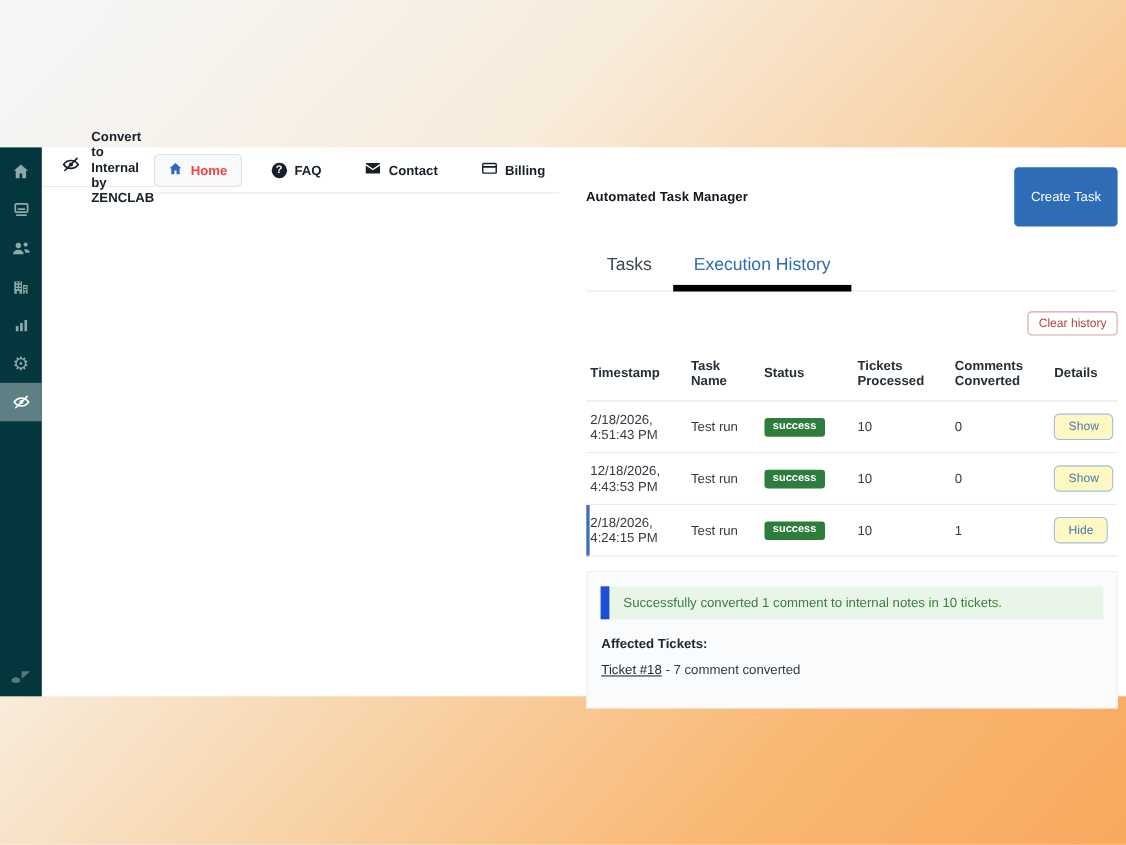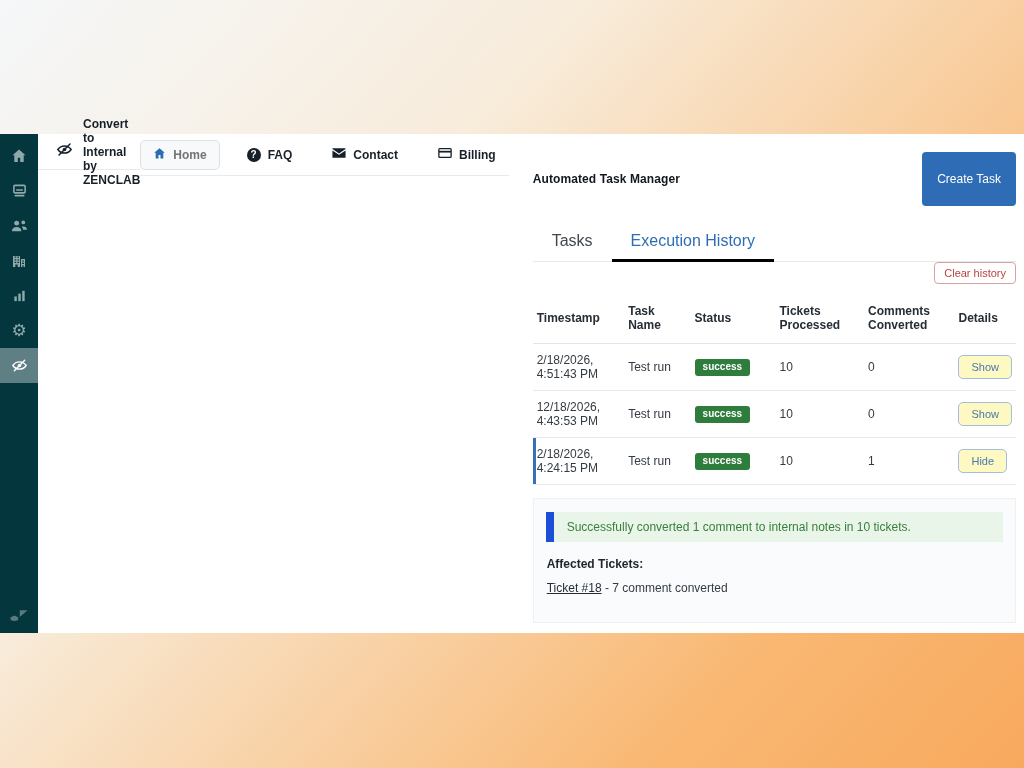--- a/index.html
+++ b/index.html
@@ -49,7 +49,7 @@
     color:#172029; padding:6px 12px; cursor:pointer; border:1px solid transparent;
   }
   .nav-item.active {
-    background:#f8f9fa; border:1px solid #dde1e4; border-radius:5px; color:#737373;
+    background:#f8f9fa; border:1px solid #dde1e4; border-radius:5px; color:#ef4444;
   }
   .q-icon {
     width:14px; height:14px; border-radius:50%; background:#172029; color:#fff;

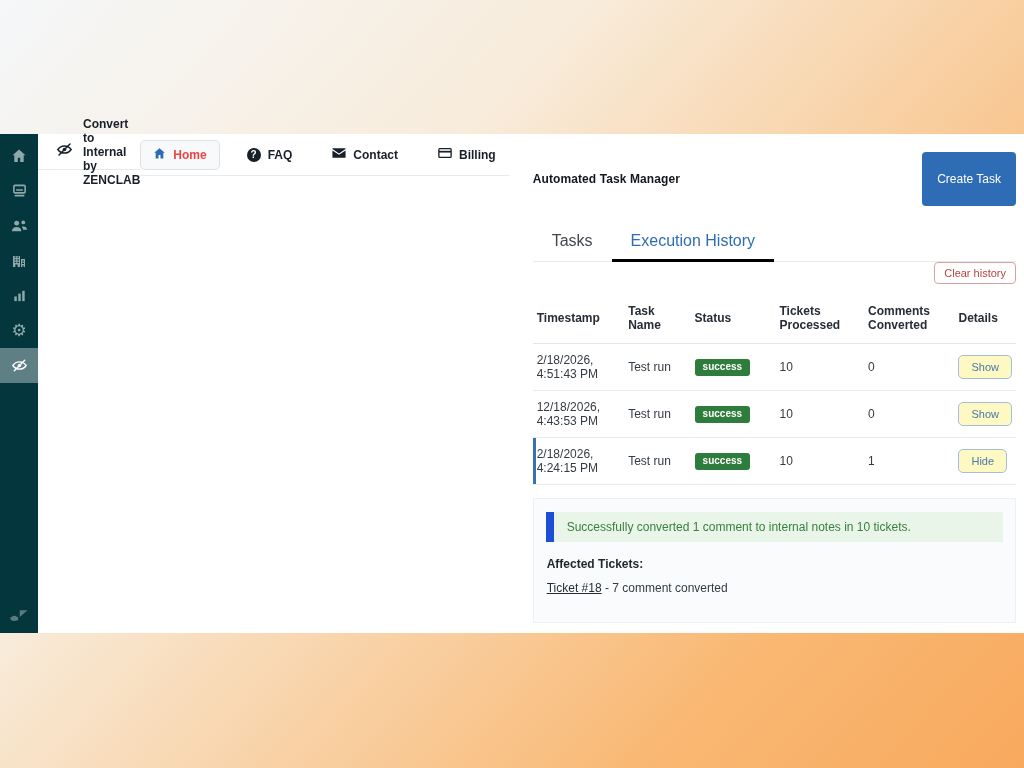--- a/index.html
+++ b/index.html
@@ -71,7 +71,7 @@
     font-size:16px; color:#40484f; padding:8px 19px 9px; cursor:pointer;
     border-bottom:2px solid transparent; margin-bottom:-1px;
   }
-  .tab.active { color:#2e6cb5; border-bottom:3px solid #000000; }
+  .tab.active { color:#2e6cb5; border-bottom:6px solid #000000; }
 
   .toolbar-right { display:flex; justify-content:flex-end; }
   .btn-danger-outline {

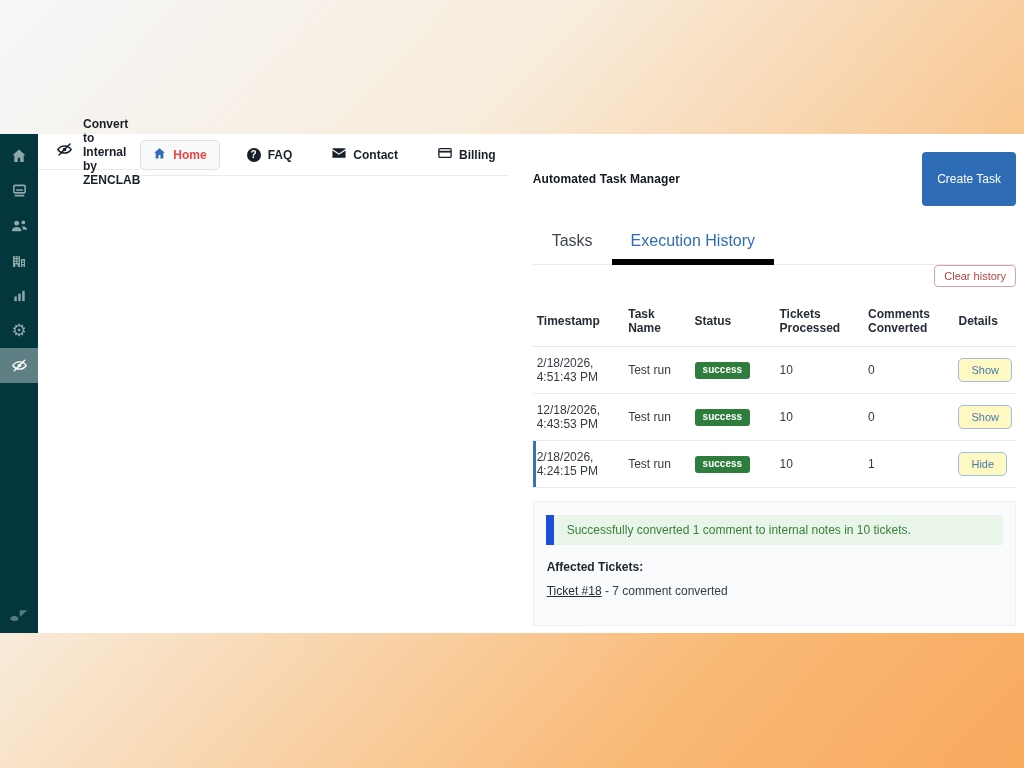--- a/index.html
+++ b/index.html
@@ -73,7 +73,7 @@
   }
   .tab.active { color:#2e6cb5; border-bottom:6px solid #000000; }
 
-  .toolbar-right { display:flex; justify-content:flex-end; }
+  .toolbar-right { display:flex; justify-content:flex-end; margin-top:18px; }
   .btn-danger-outline {
     background:#fff; border:1px solid #d7a3a1; color:#b8433d; border-radius:4px;
     font-size:11px; font-family:inherit; padding:4px 9px; cursor:pointer;

